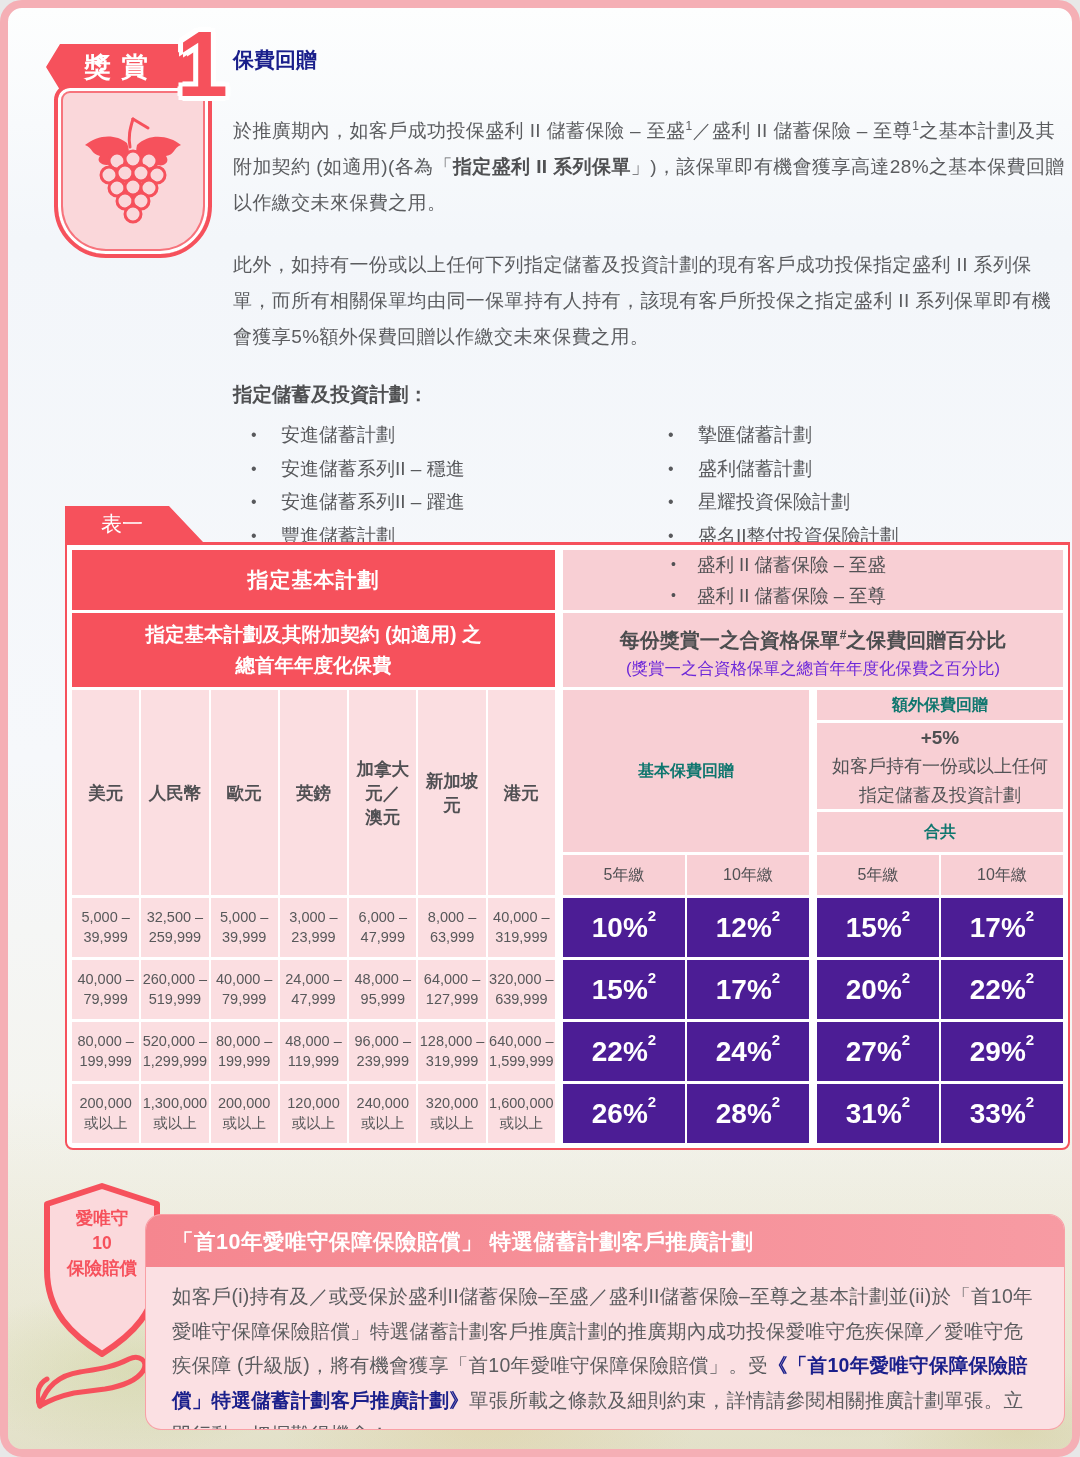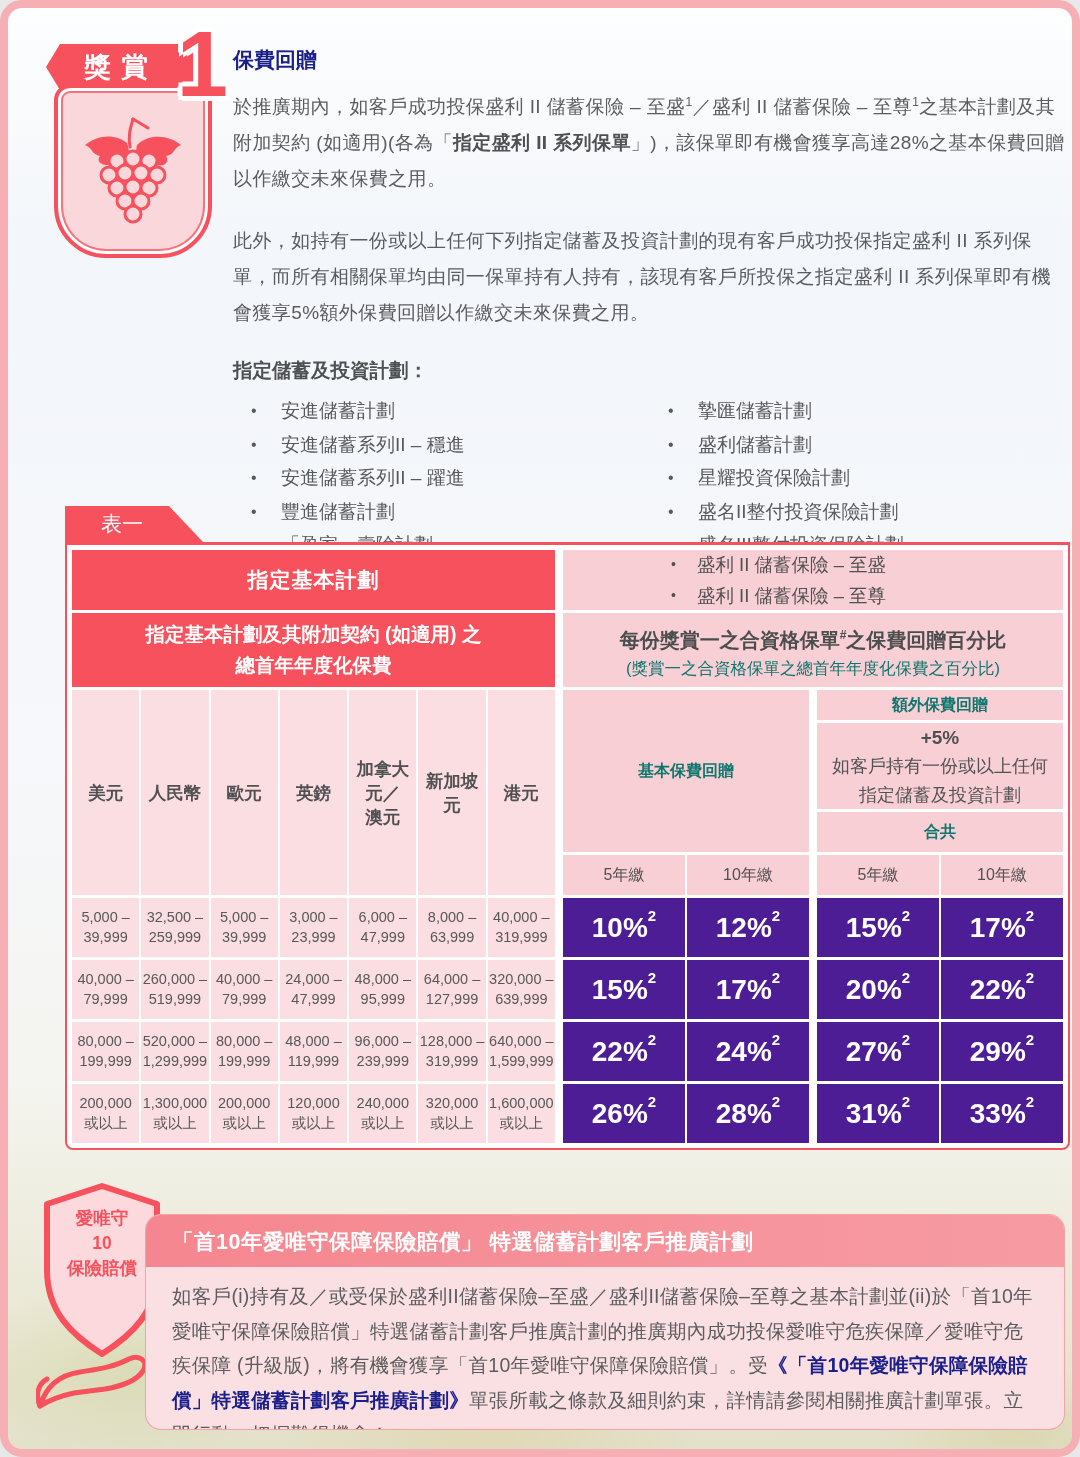--- a/index.html
+++ b/index.html
@@ -43,7 +43,7 @@
 
   
   .content{position:absolute; left:225px; top:38px; width:834px;}
-  .h-navy{margin:0 0 10px 0; font-size:21px; font-weight:bold; color:#1A1F8B;}
+  .h-navy{margin:0 0 34px 0; font-size:21px; font-weight:bold; color:#1A1F8B;}
   .para{margin:0 0 26px 0; font-size:19px; line-height:36px; color:#5B5C5F; letter-spacing:.4px;}
   .para b{color:#4F5052;}
   .para sup{font-size:12px;}

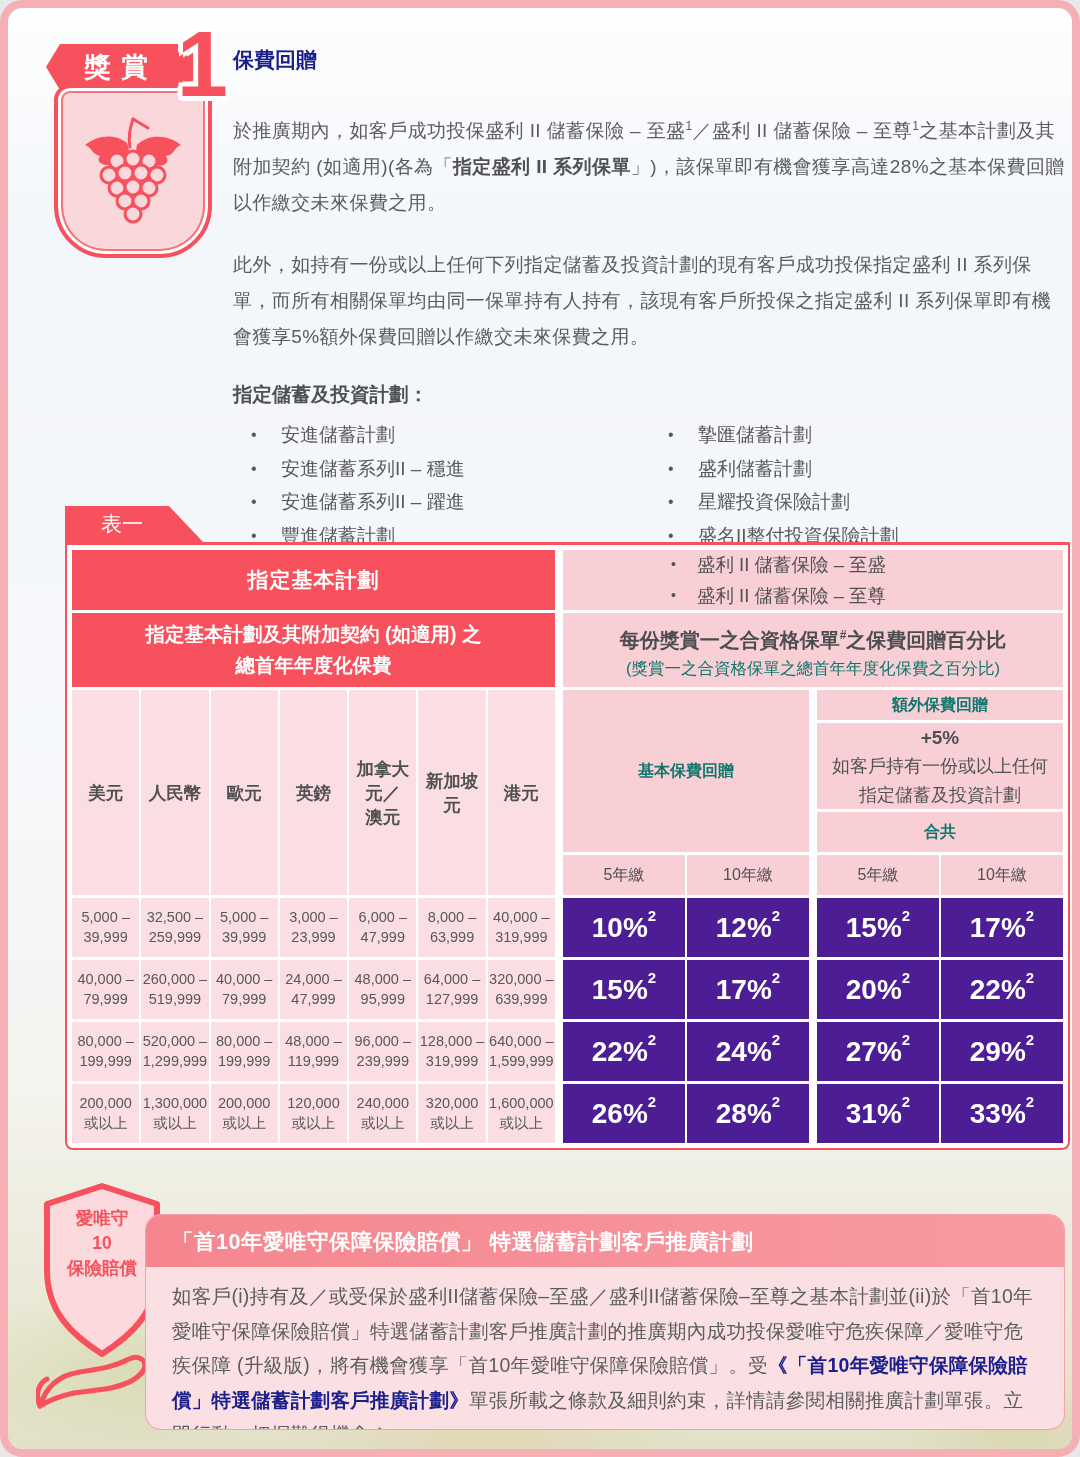--- a/index.html
+++ b/index.html
@@ -80,7 +80,7 @@
   .tbullets div::before{content:"•"; position:absolute; left:0; font-size:14px;}
   .rtitle{font-size:20px; font-weight:bold; color:#4C4D4F; line-height:30px;}
   .rtitle sup{font-size:12px;}
-  .rsub{font-size:16.5px; color:#0f766e; margin-top:3px;}
+  .rsub{font-size:16.5px; color:#6d28d9; margin-top:3px;}
   .cur{font-weight:bold; font-size:17.5px; line-height:24px; color:#505053;}
   .hdr-b{font-weight:bold; font-size:16px; color:#0f766e;}
   .plus5{font-weight:bold; font-size:19px; color:#4E4F51; line-height:29px;}

